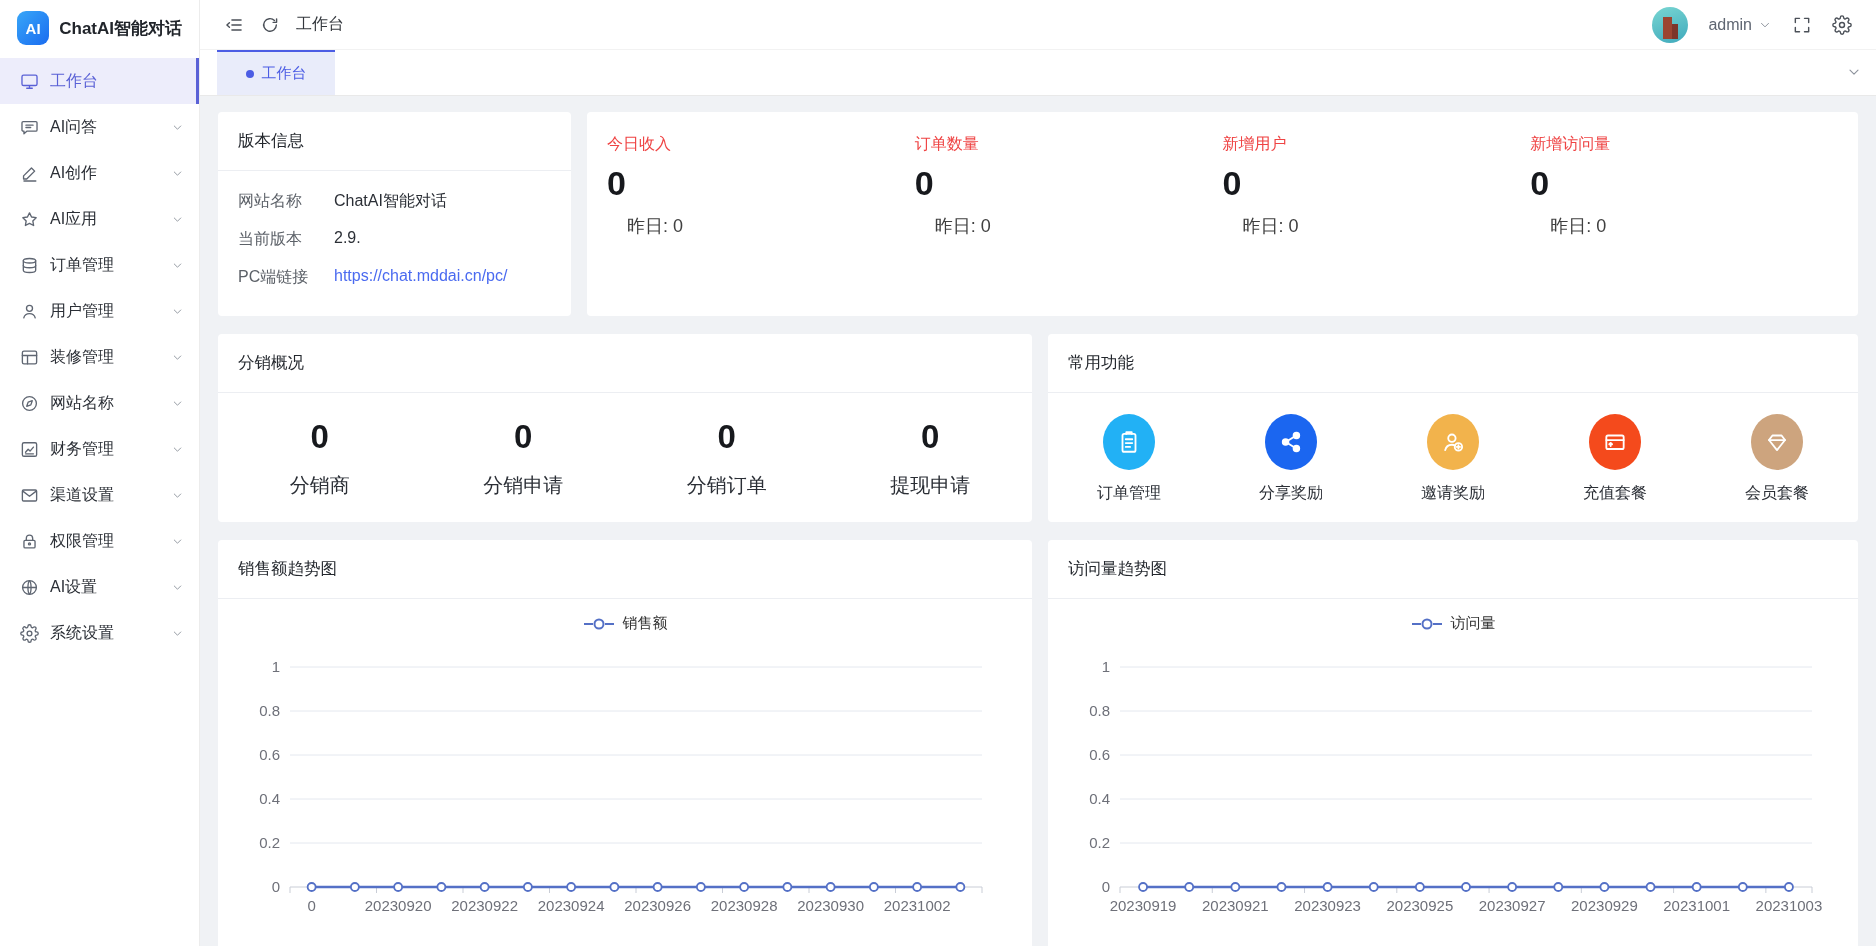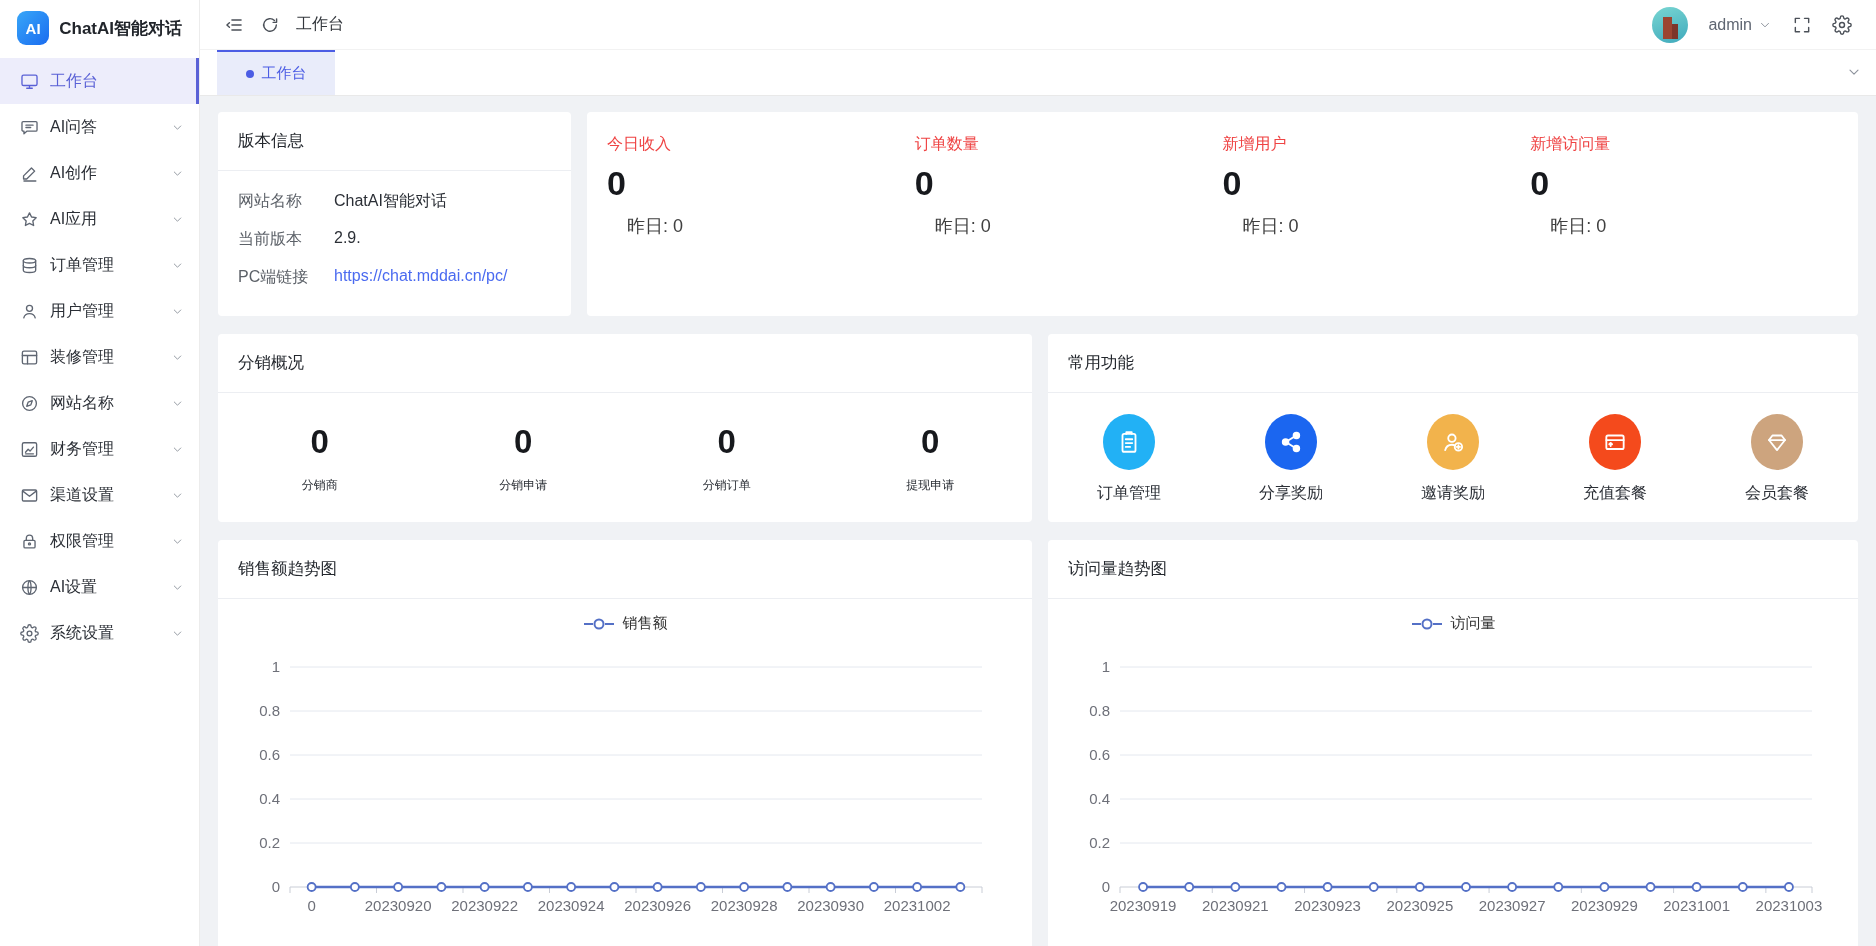--- a/index.html
+++ b/index.html
@@ -68,7 +68,7 @@
   .dist-stats { display:flex; align-items:center; height:calc(100% - 57px); }
   .dist-col { flex:1; text-align:center; }
   .dist-value { font-size:33px; font-weight:600; color:#17191d; }
-  .dist-label { font-size:12px; color:#2b2f36; margin-top:16px; }
+  .dist-label { font-size:20px; color:#2b2f36; margin-top:16px; }
 
   
   .quick-card { flex:1; height:188px; }

